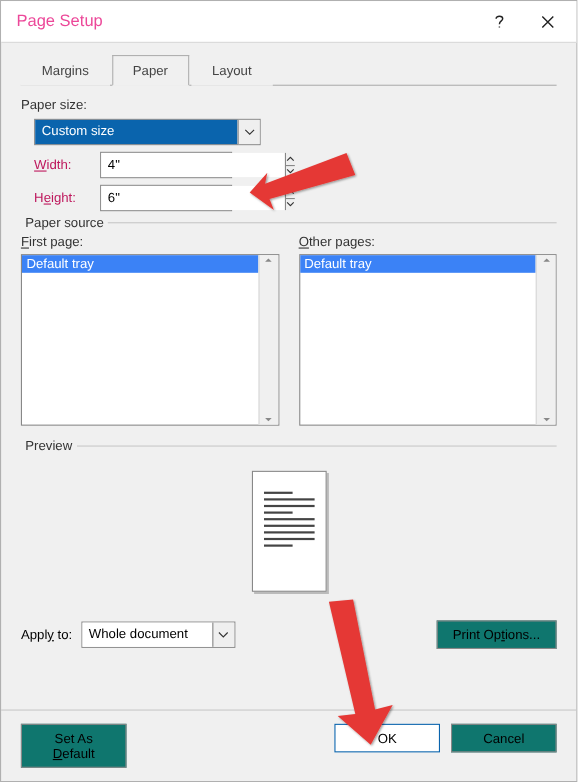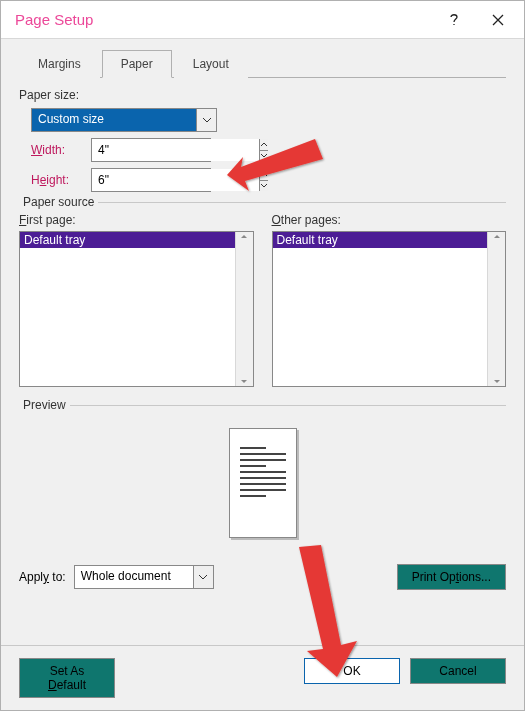--- a/index.html
+++ b/index.html
@@ -82,7 +82,7 @@
     <div class="group-label">Paper size:</div>
 
     <div class="row" style="padding-left:12px;">
-      <div class="combo" style="width:186px;">
+      <div class="combo" style="width:206px;">
         <div class="combo-selected">Custom size</div>
         <div class="combo-btn">
           <svg width="10" height="6" viewBox="0 0 10 6">

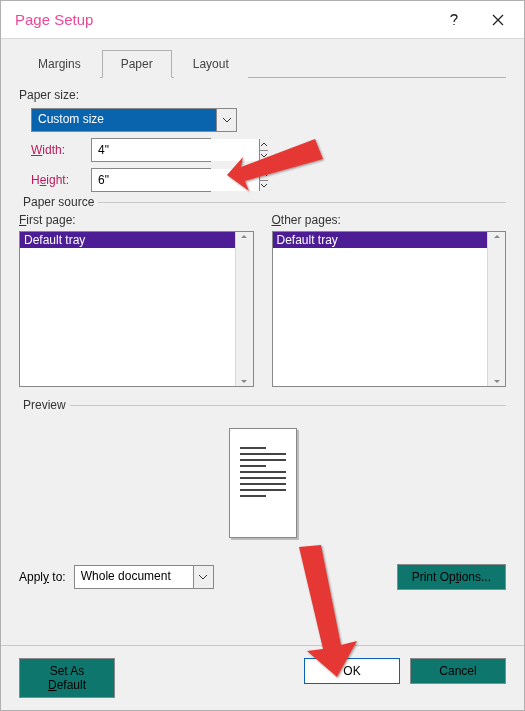--- a/index.html
+++ b/index.html
@@ -33,7 +33,7 @@
   .listbox { border: 1px solid #888; background: #fff; height: 156px; display: flex; }
   .list-content { flex: 1; }
   .list-item { padding: 1px 4px; }
-  .list-item.sel { background: #4c1d95; color: #fff; }
+  .list-item.sel { background: #3b82f6; color: #fff; }
   .list-scroll { width: 18px; background: #f0f0f0; border-left: 1px solid #d8d8d8; display: flex; flex-direction: column; justify-content: space-between; align-items: center; padding: 2px 0; }
   .preview-area { display: flex; justify-content: center; margin-top: 12px; }
   .doc-thumb { width: 68px; height: 110px; background: #fff; border: 1px solid #888; box-shadow: 2px 2px 0 #bbb; padding: 14px 10px; }

